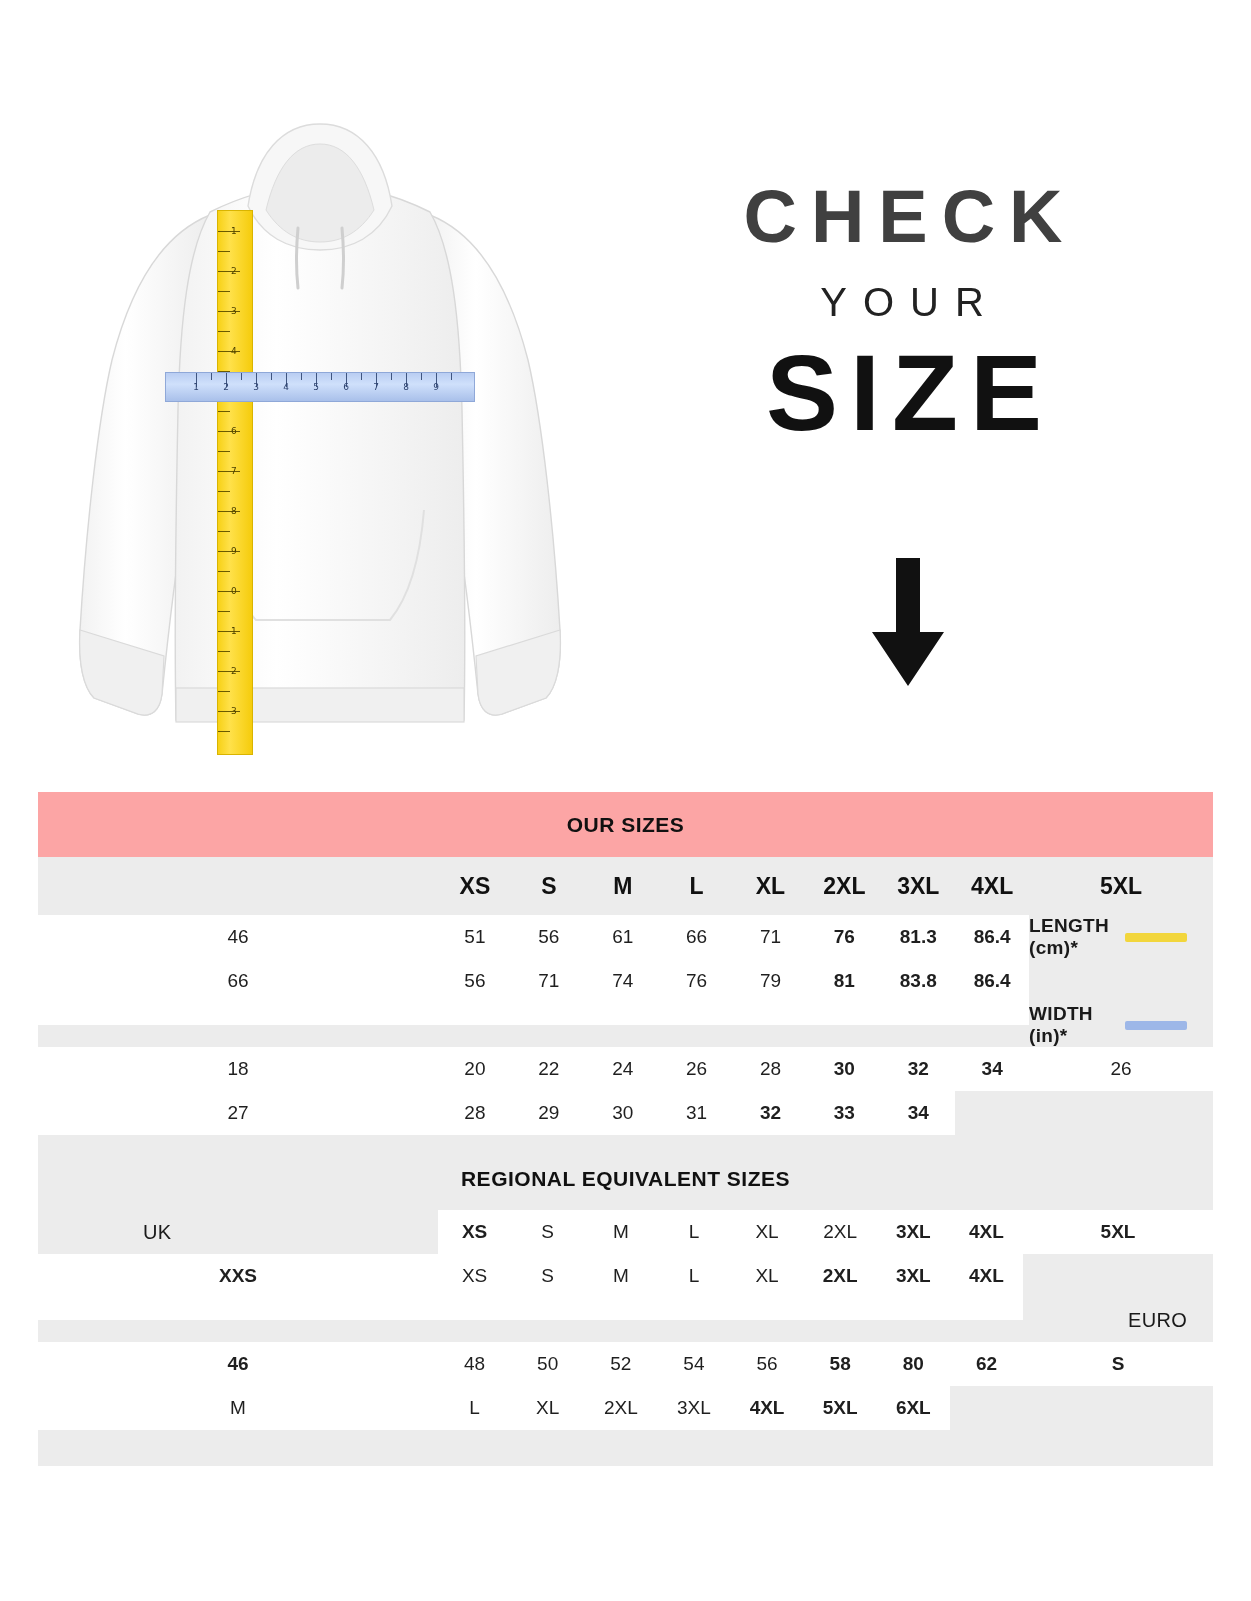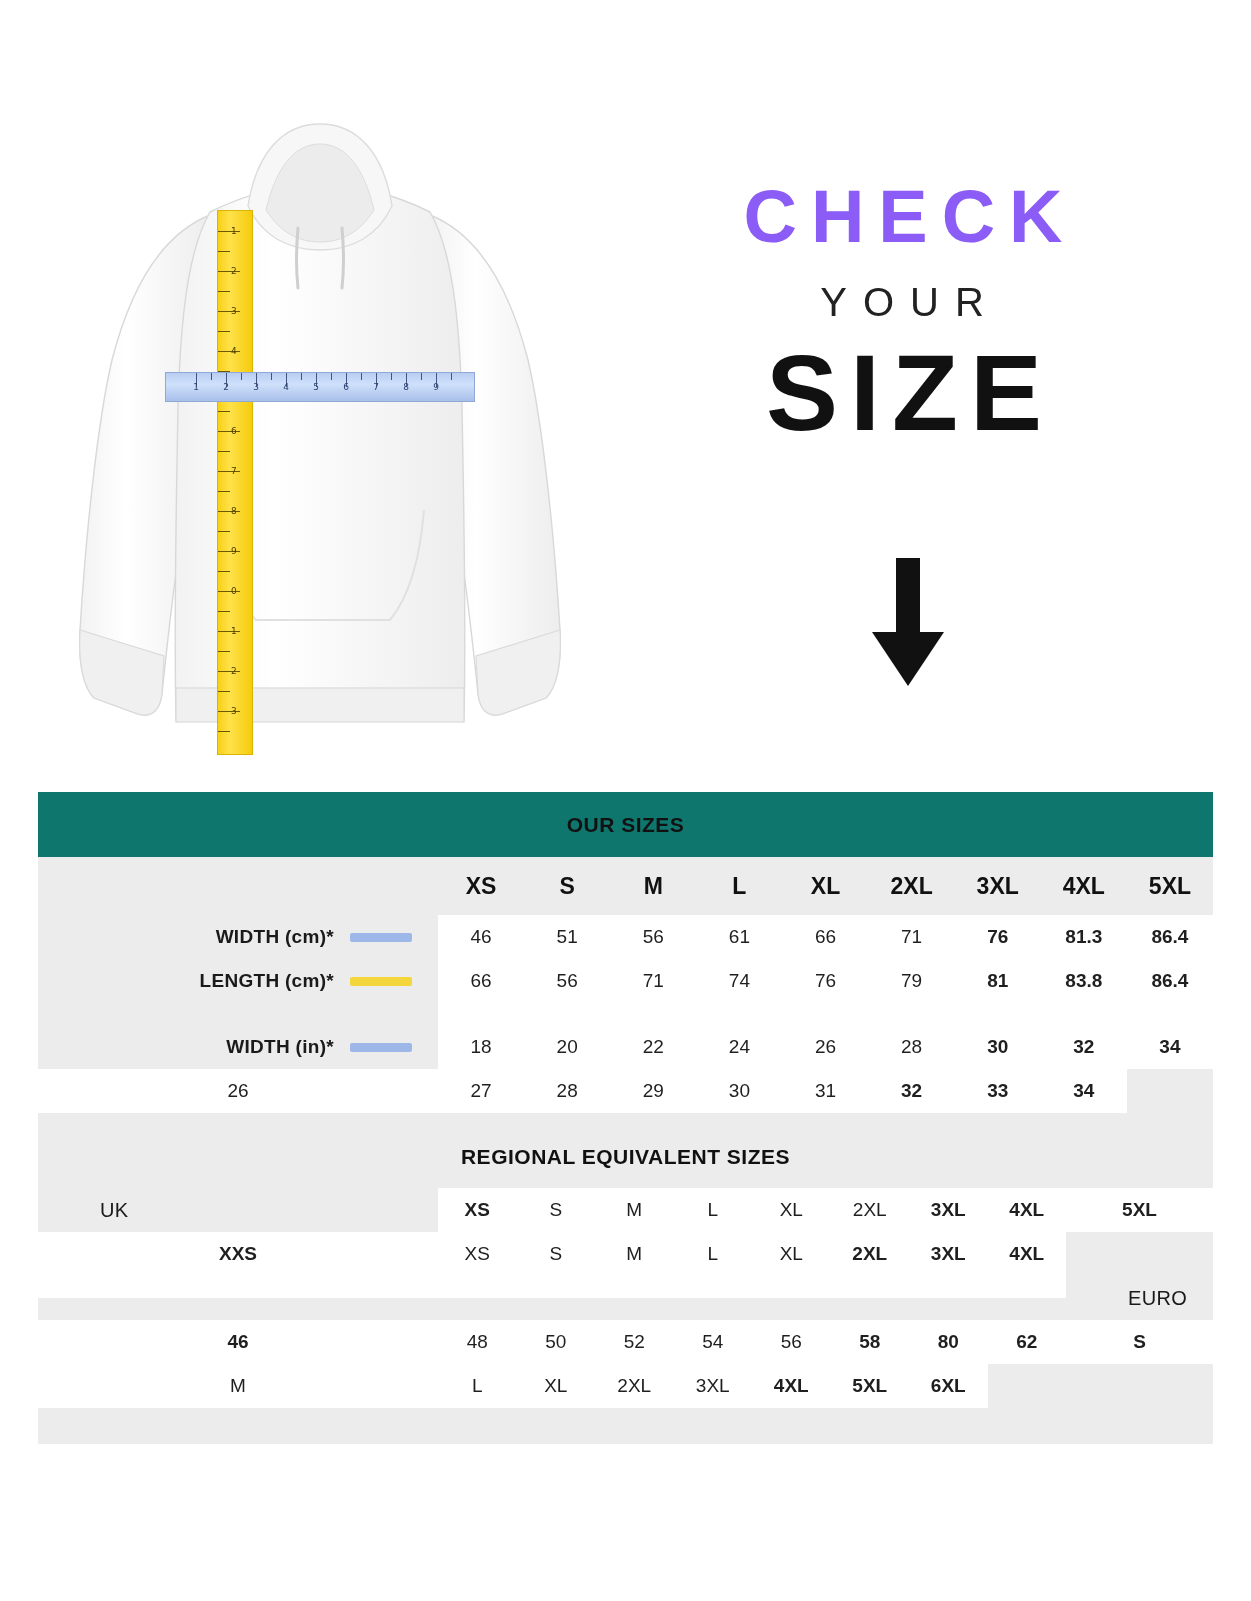--- a/index.html
+++ b/index.html
@@ -96,7 +96,7 @@
     font-size: 74px;
     font-weight: bold;
     letter-spacing: 14px;
-    color: #8b5cf6;
+    color: #404040;
     line-height: 1;
     font-family: "Liberation Sans", sans-serif;
   }

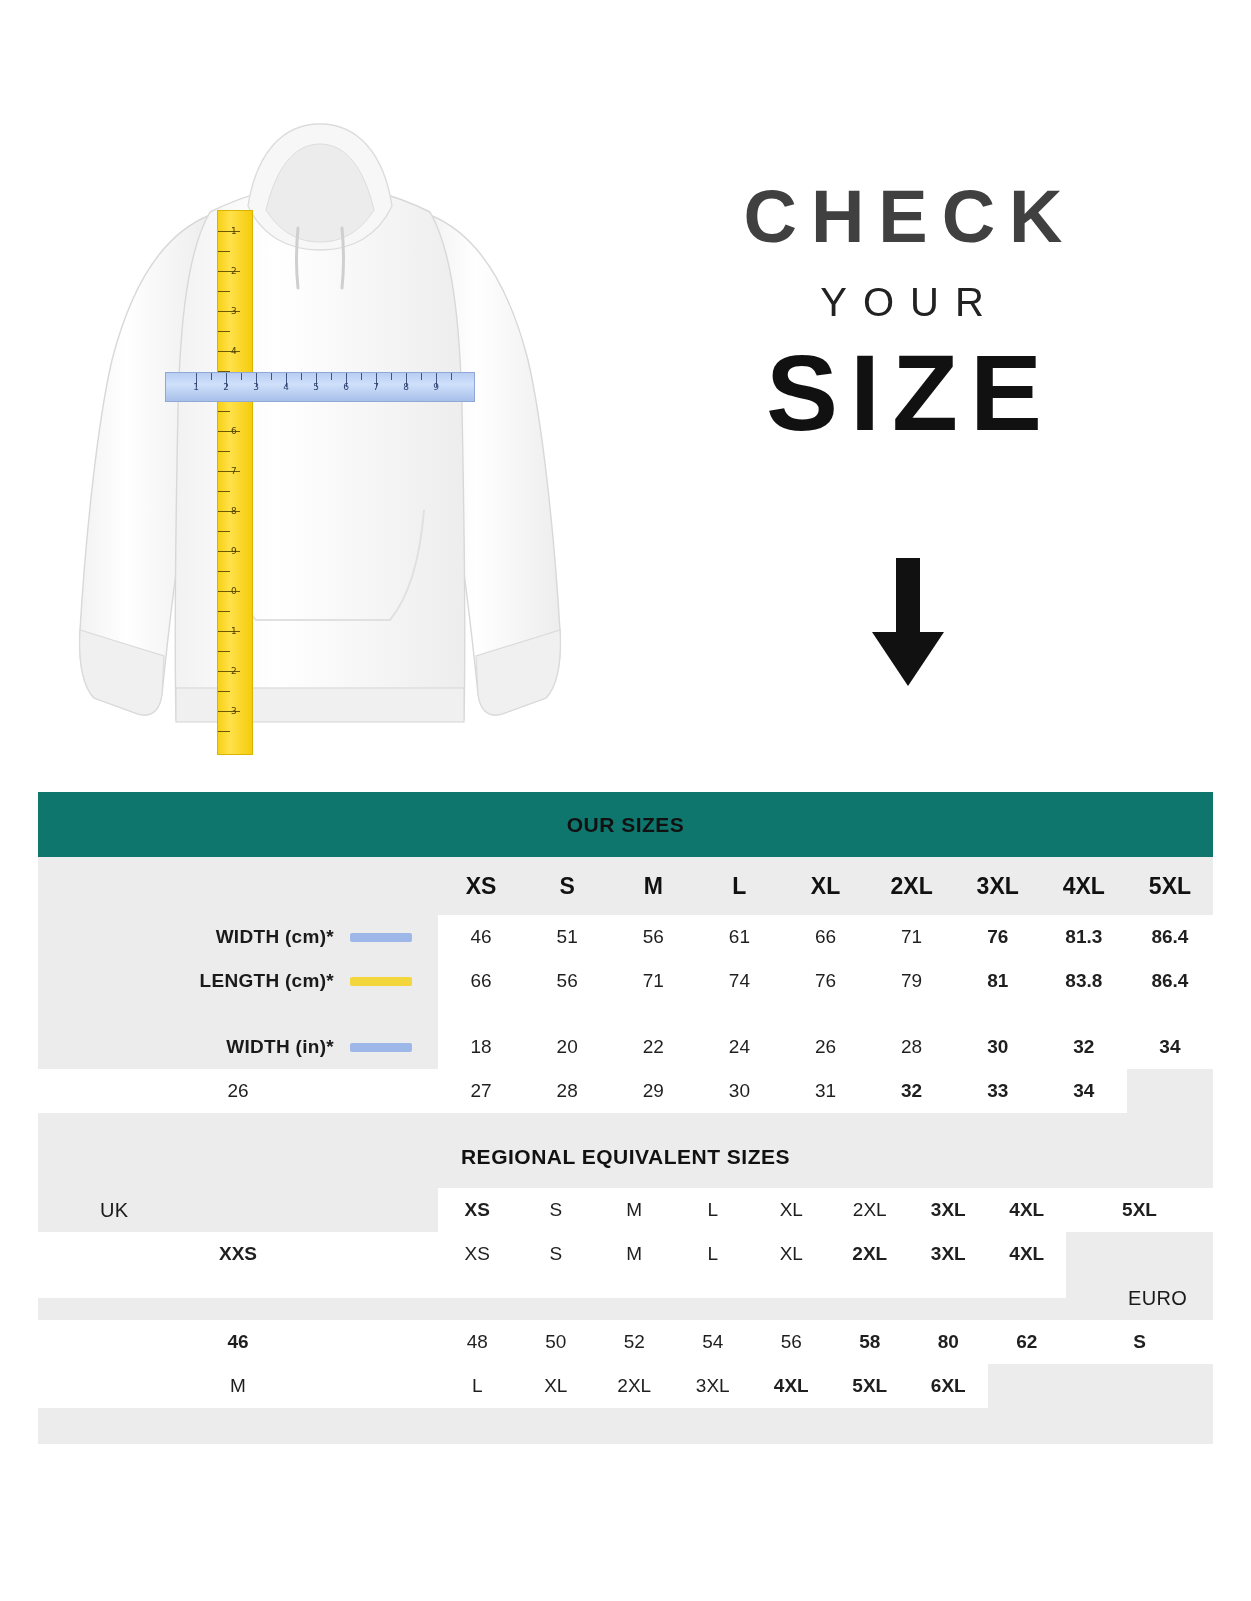--- a/index.html
+++ b/index.html
@@ -134,7 +134,7 @@
     font-family: "Liberation Sans", sans-serif;
   }
   .band-head {
-    background: #0f766e;
+    background: #fca5a5;
     text-align: center;
     font-weight: bold;
     font-size: 21px;

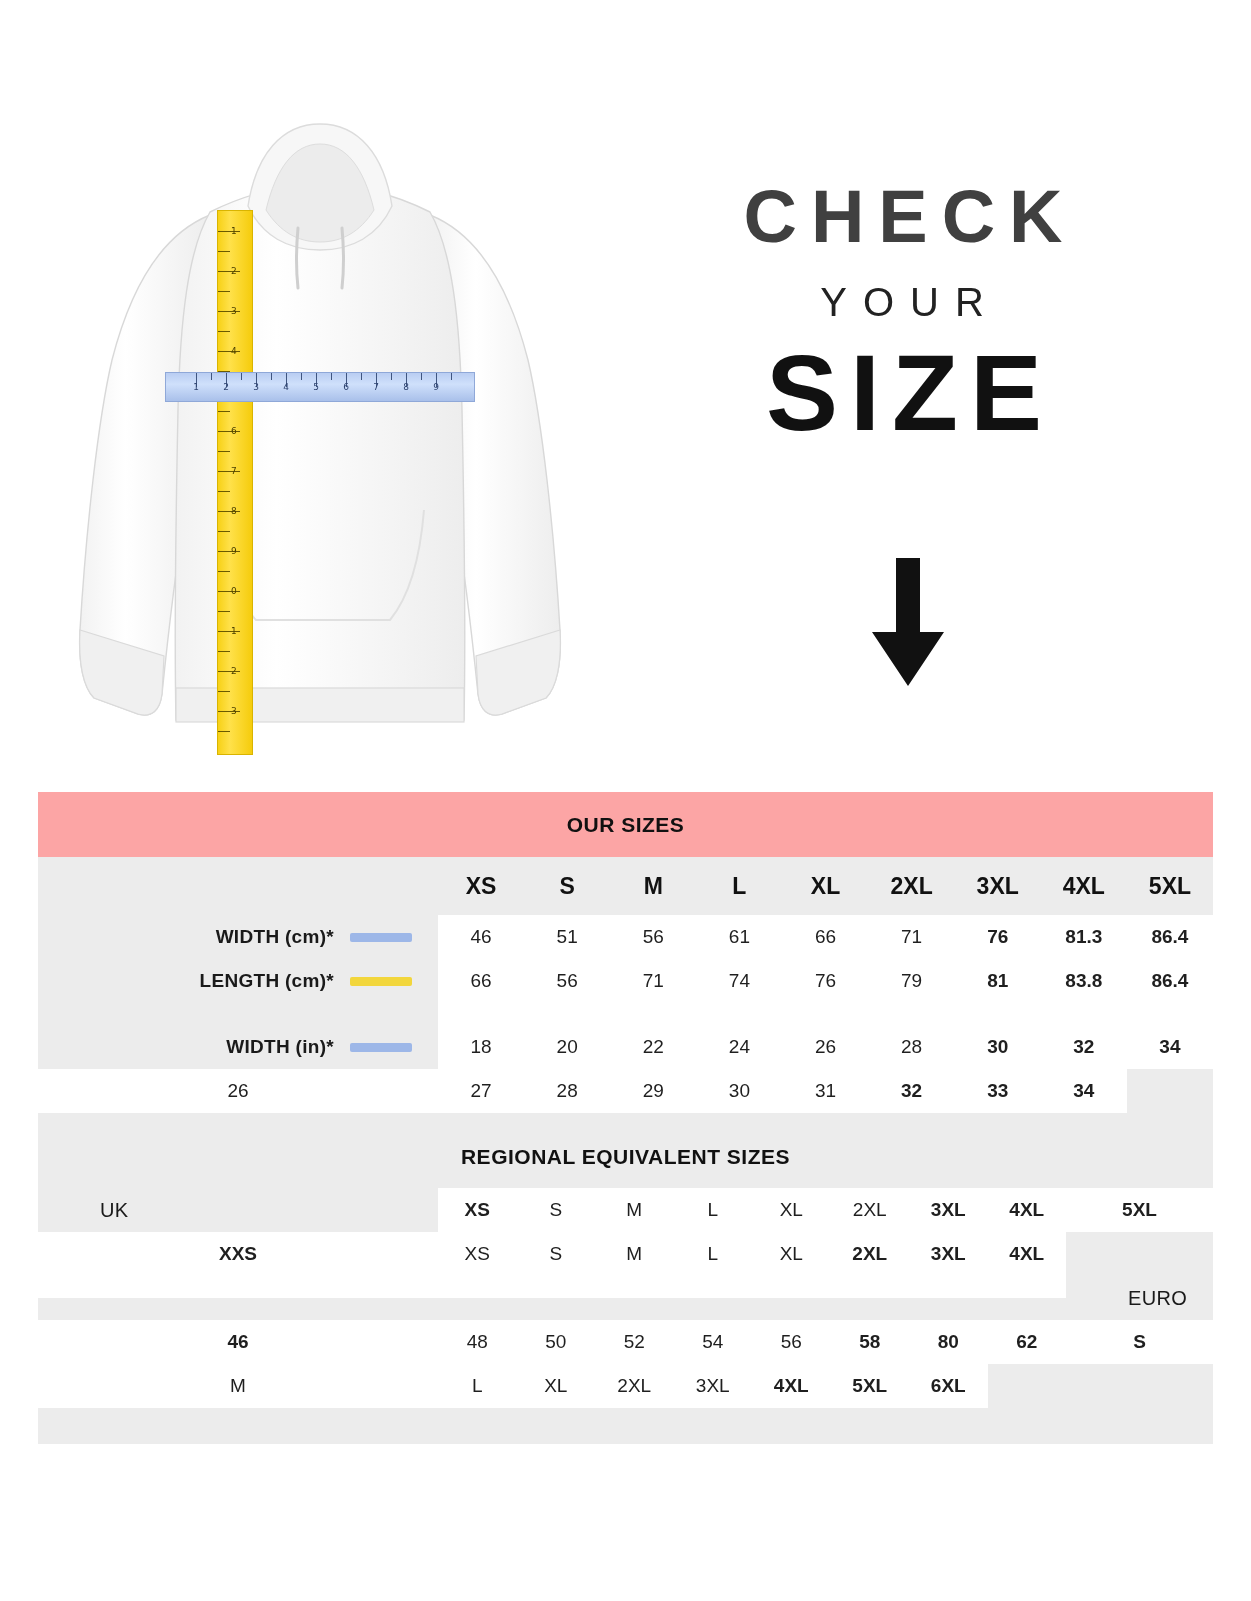--- a/index.html
+++ b/index.html
@@ -364,12 +364,6 @@
     <div class="cell size-head">4XL</div>
     <div class="cell size-head">5XL</div>
 
-    <div class="cell label">
-      <div class="rowlabel">
-        <span class="txt">WIDTH (cm)*</span>
-        <span class="swatch" style="background:#9db7e8"></span>
-      </div>
-    </div>
     <div class="cell">46</div>
     <div class="cell">51</div>
     <div class="cell">56</div>

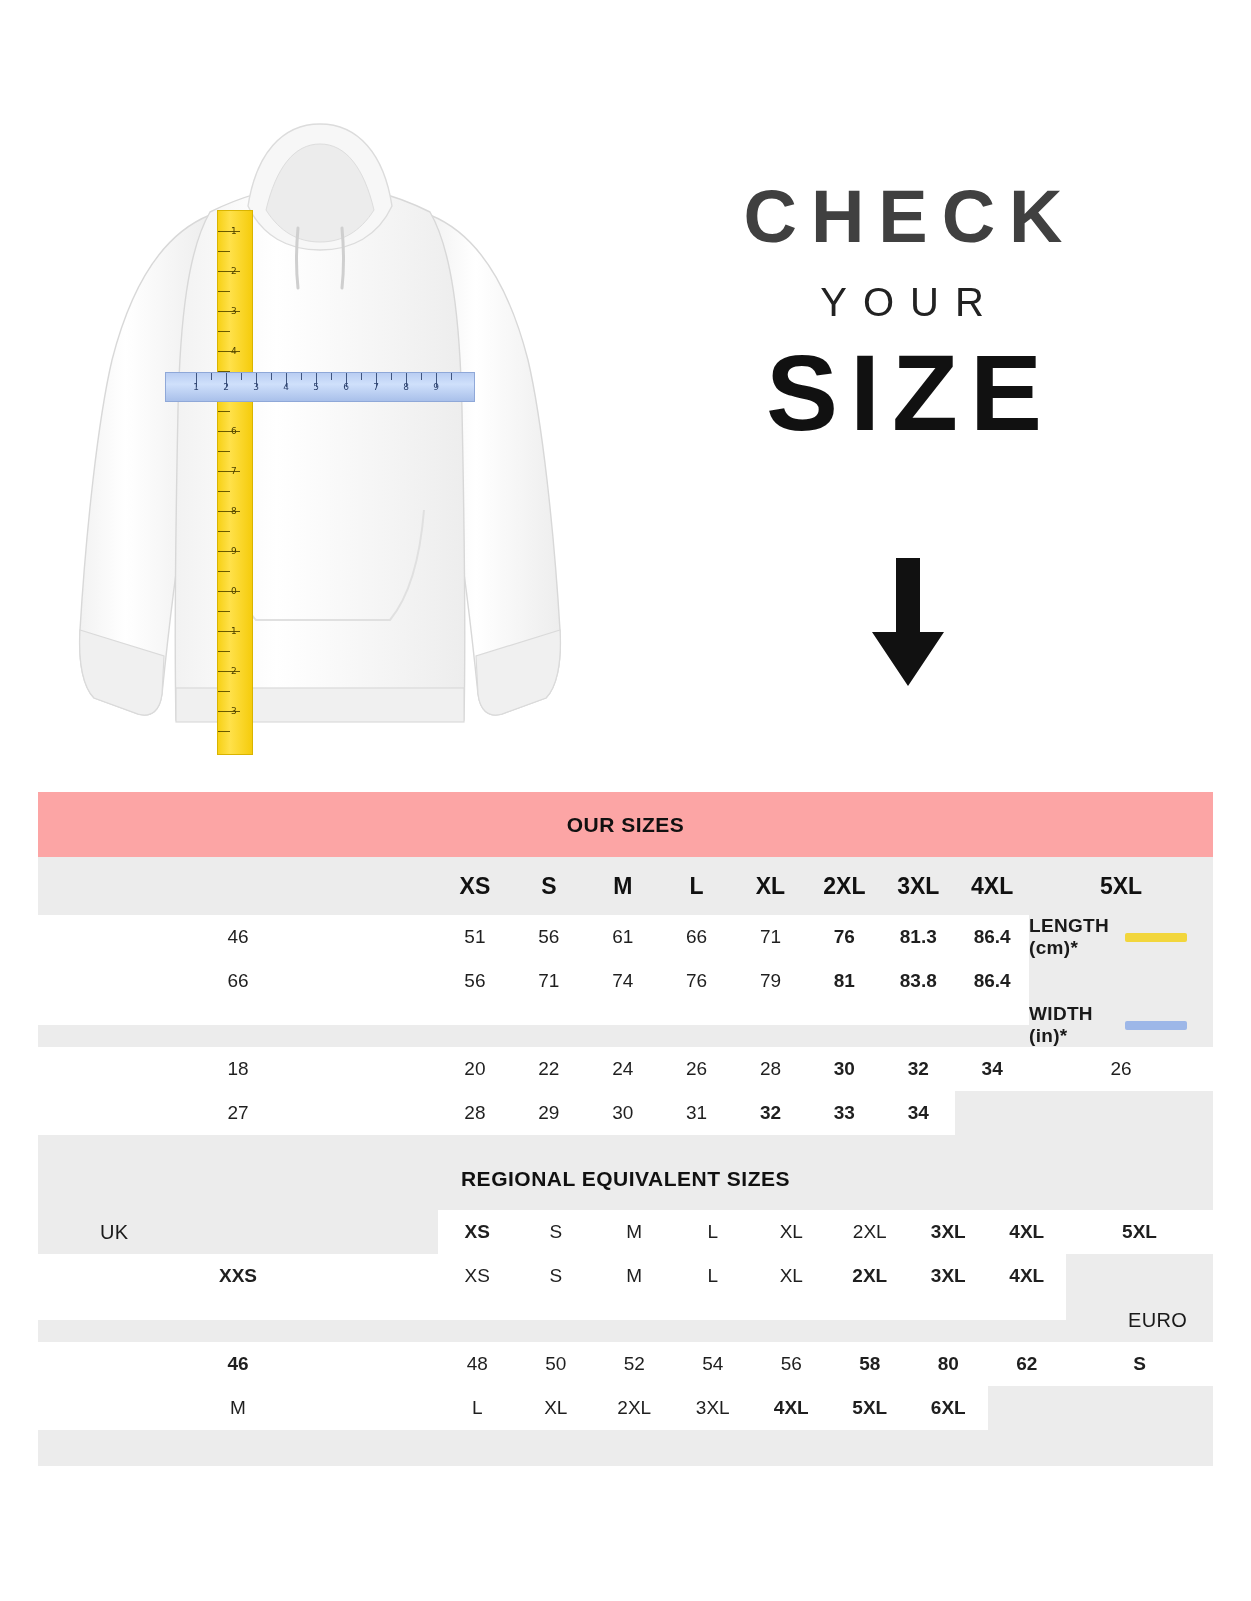--- a/index.html
+++ b/index.html
@@ -206,7 +206,7 @@
   }
   .rowlabel.plain {
     justify-content: flex-start;
-    padding-left: 62px;
+    padding-left: 105px;
   }
   .rowlabel.plain .txt { font-weight: normal; font-size: 20px; }
 

